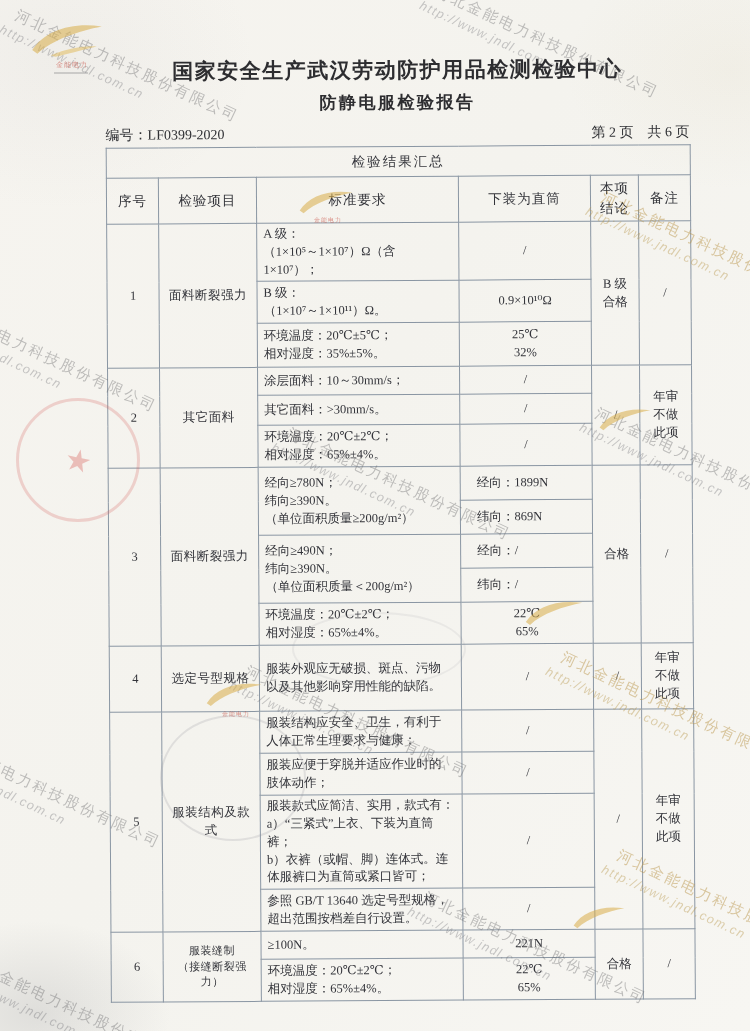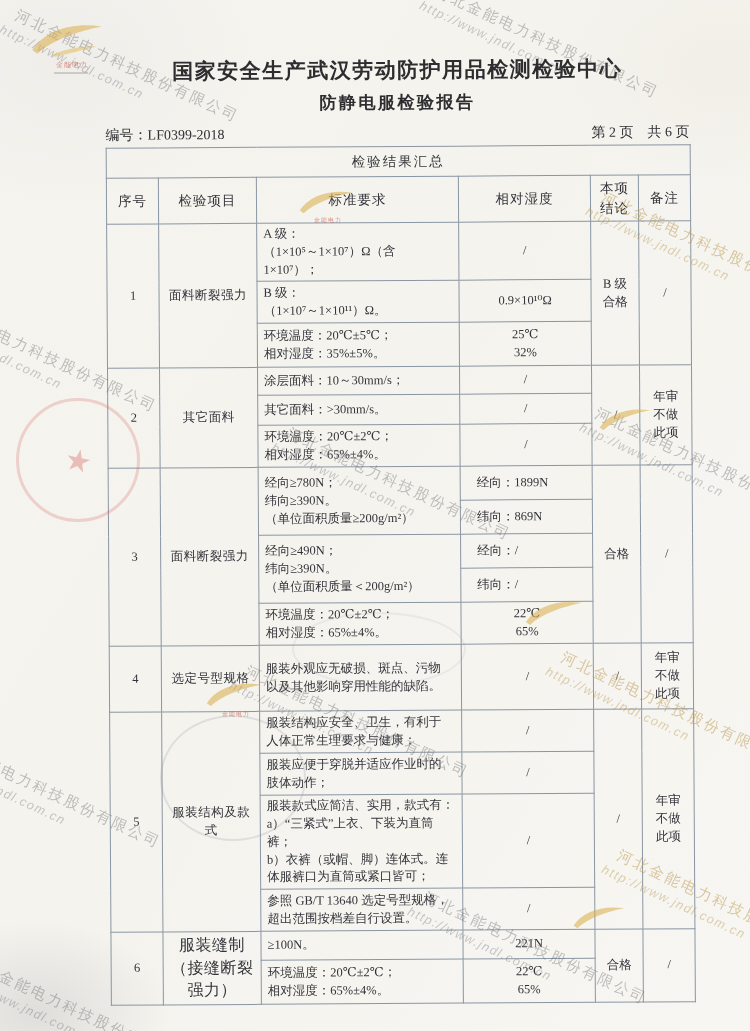--- a/index.html
+++ b/index.html
@@ -54,7 +54,7 @@
   <h2 class="subtitle">防静电服检验报告</h2>
 
   <div class="meta-row">
-    <span><span>编号：</span><span>LF0399-2018</span></span>
+    <span><span>编号：</span><span>LF0399-2020</span></span>
     <span>第 2 页　共 6 页</span>
   </div>
 

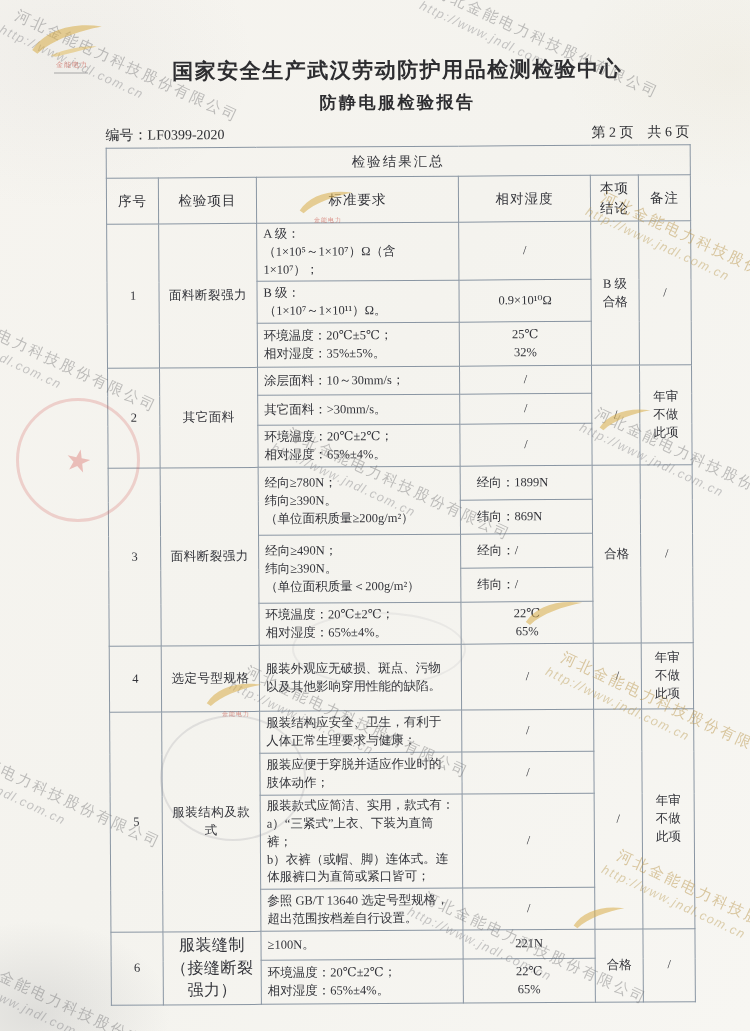--- a/index.html
+++ b/index.html
@@ -77,7 +77,7 @@
       <td class="c hdr">序号</td>
       <td class="c hdr">检验项目</td>
       <td class="c hdr">标准要求</td>
-      <td class="c hdr">相对湿度</td>
+      <td class="c hdr">下装为直筒</td>
       <td class="c hdr preline">本项
 结论</td>
       <td class="c hdr">备注</td>

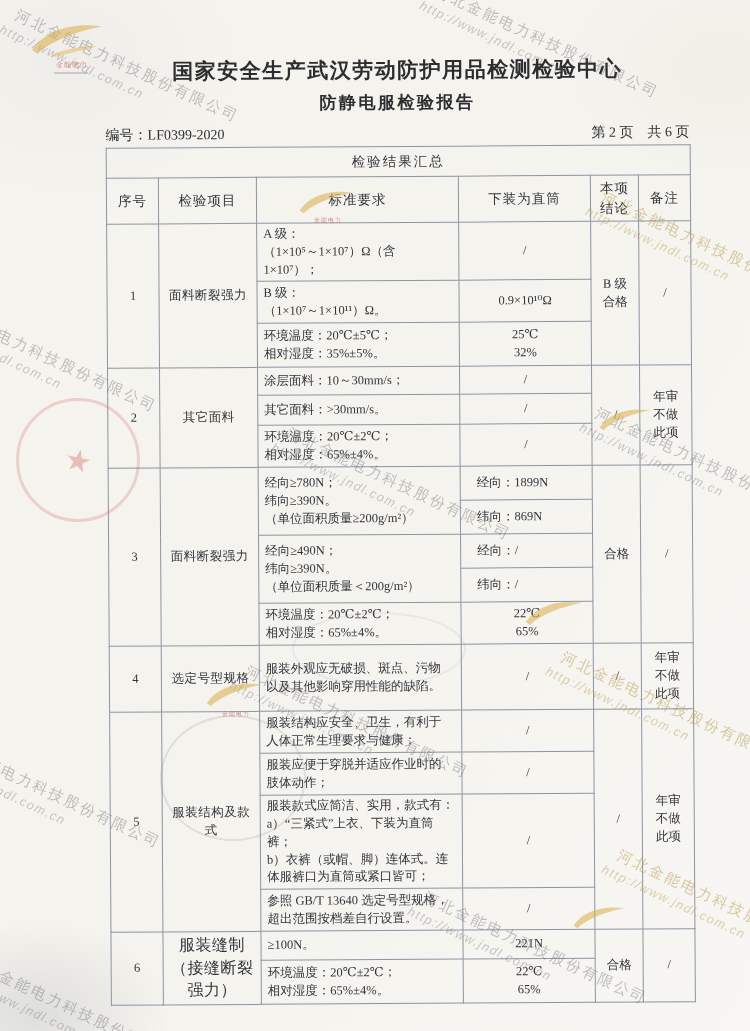--- a/index.html
+++ b/index.html
@@ -198,7 +198,7 @@
 
     <tr style="height:28px">
       <td rowspan="2" class="c">6</td>
-      <td rowspan="2" class="c item-cell preline" style="font-size:16px">服装缝制
+      <td rowspan="2" class="c item-cell preline" style="font-size:11px">服装缝制
 （接缝断裂强力）</td>
       <td class="req">≥100N。</td>
       <td class="c">221N</td>

